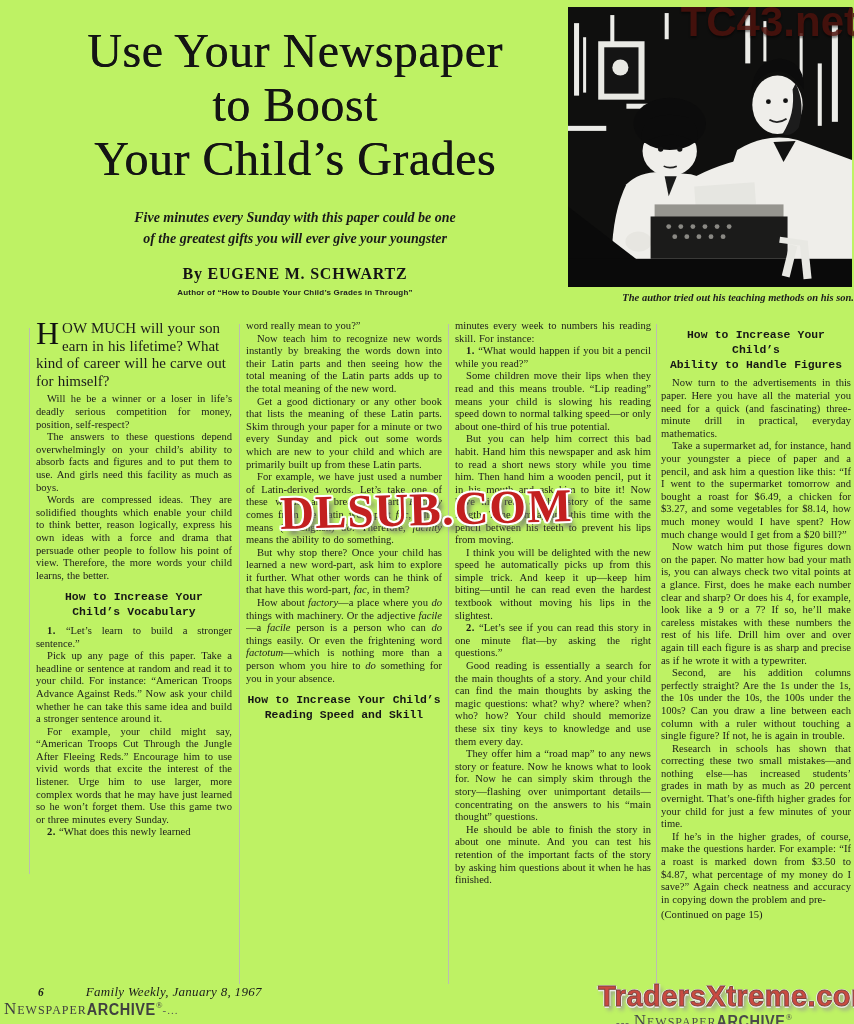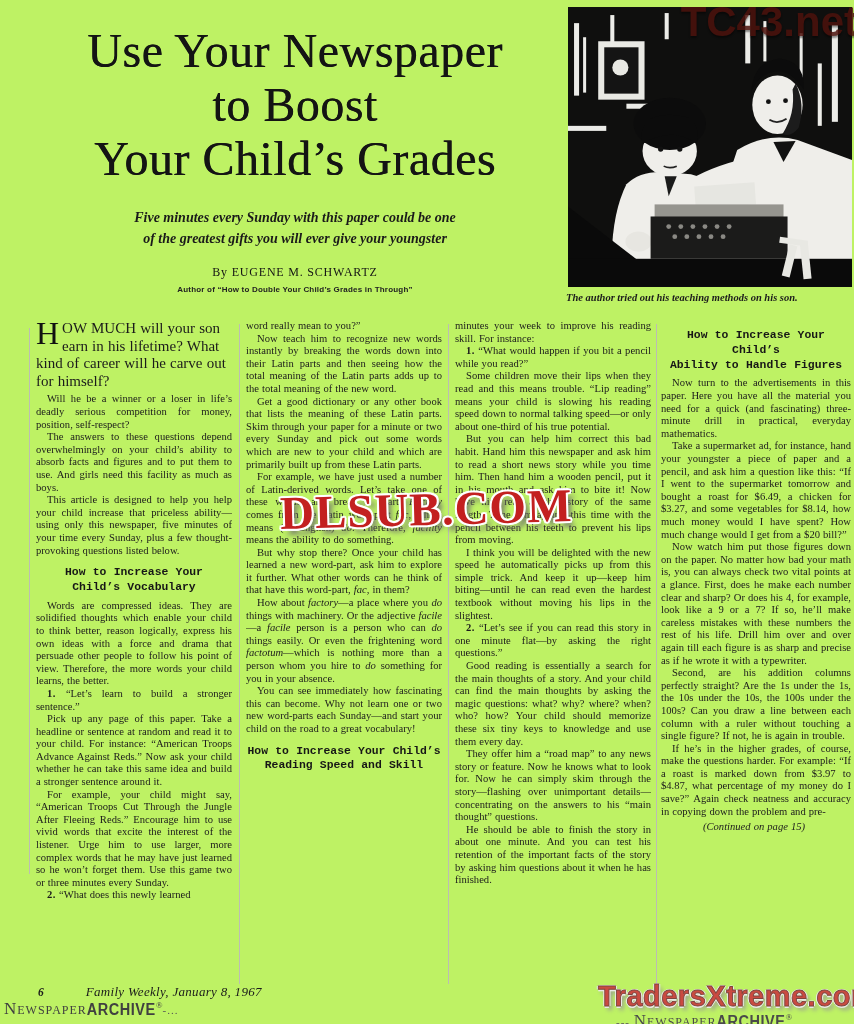--- a/index.html
+++ b/index.html
@@ -20,7 +20,7 @@
     margin:20px 8px 0; font-weight:700; font-style:italic; font-size:14px;
     line-height:1.5; white-space:pre-line; color:#1a1a1a;
   }
-  .byline { margin:16px 0 0; font-weight:400; font-size:12px; letter-spacing:.8px; color:#141414; }
+  .byline { margin:16px 0 0; font-weight:700; font-size:16px; letter-spacing:.8px; color:#141414; }
   .credit { margin:5px 0 0; font-family:"Liberation Sans",sans-serif; font-weight:700; font-size:8px; letter-spacing:.2px; color:#222; }
 
   

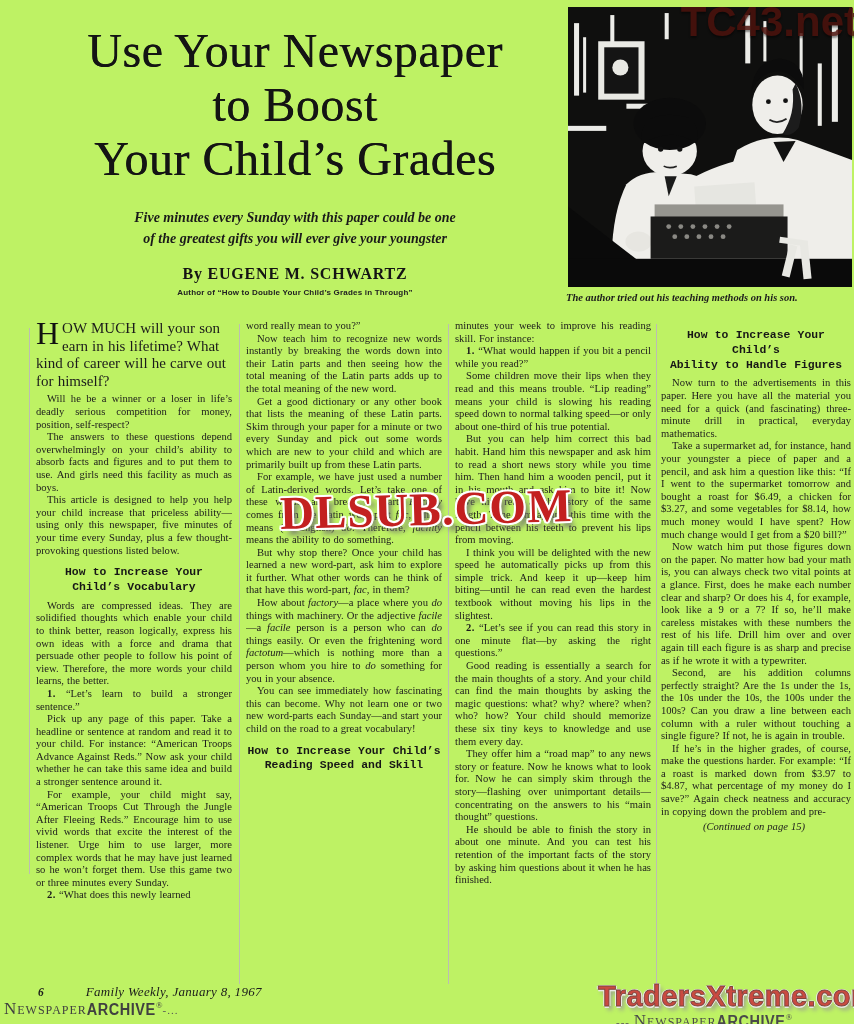--- a/index.html
+++ b/index.html
@@ -27,7 +27,7 @@
   #photo-box { position:absolute; left:568px; top:6px; width:284px; height:282px; }
   #photo-box svg { display:block; width:100%; height:100%; }
   #photo-caption {
-    position:absolute; left:566px; top:292px; width:288px; text-align:left;
+    position:absolute; left:566px; top:292px; width:288px; text-align:right;
     font-weight:700; font-style:italic; font-size:10.5px; color:#1c1c1c;
   }
 

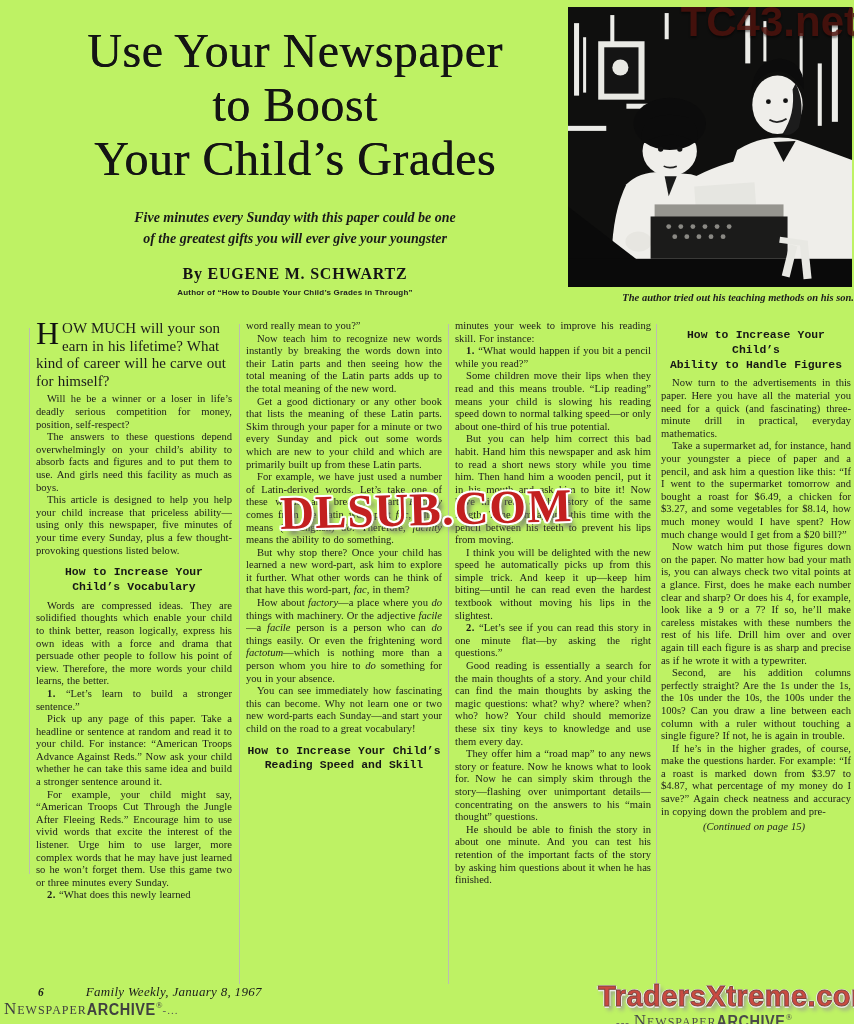--- a/index.html
+++ b/index.html
@@ -208,7 +208,7 @@
 Reading Speed and Skill</p>
     </div>
   <div class="col" id="col-2">
-      <p class="blk flush">minutes your week to improve his reading skill. For instance:</p>
+      <p class="blk flush">minutes every week to numbers his reading skill. For instance:</p>
       <p class="blk numbered"><b>1.</b> “What would happen if you bit a pencil while you read?”</p>
       <p class="blk para">Some children move their lips when they read and this means trouble. “Lip reading” means your child is slowing his reading speed down to normal talking speed—or only about one-third of his true potential.</p>
       <p class="blk para">But you can help him correct this bad habit. Hand him this newspaper and ask him to read a short news story while you time him. Then hand him a wooden pencil, put it in his mouth and ask him to bite it! Now have him read another story of the same length. Time him again—this time with the pencil between his teeth to prevent his lips from moving.</p>

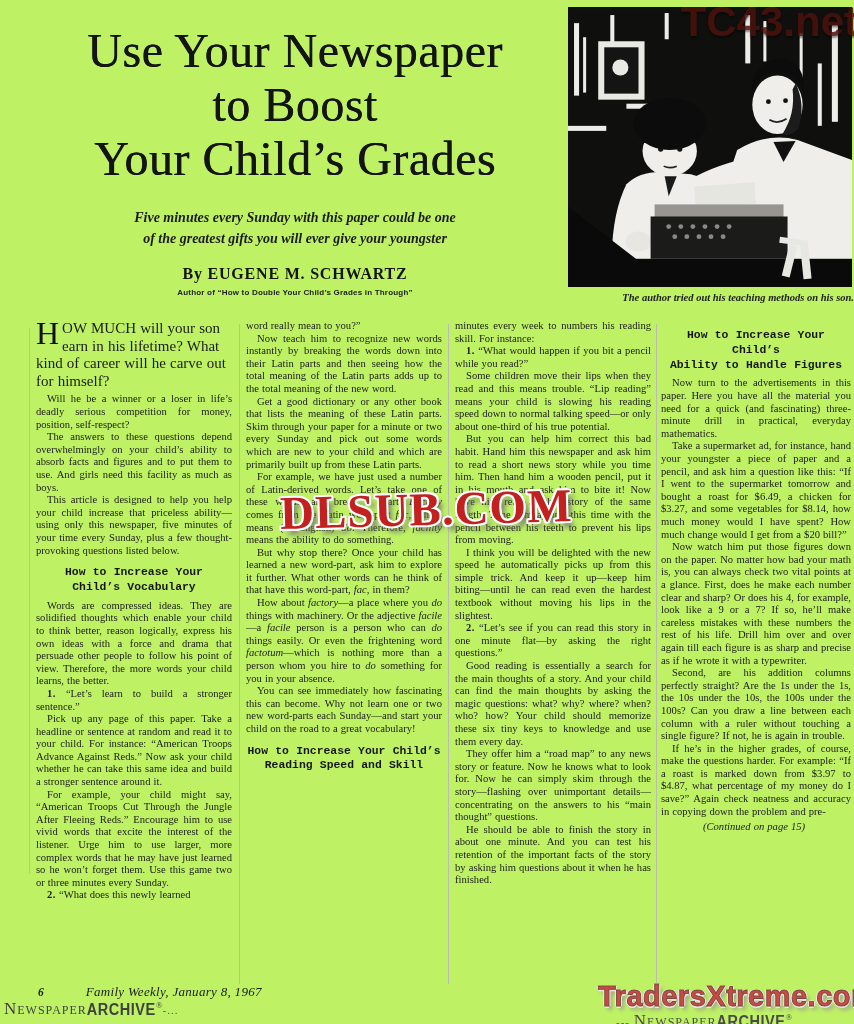--- a/index.html
+++ b/index.html
@@ -187,7 +187,6 @@
       <p class="blk intro"><span class="dropcap">H</span>OW MUCH will your son earn in his lifetime? What kind of career will he carve out for himself?</p>
       <p class="blk para">Will he be a winner or a loser in life’s deadly serious competition for money, position, self-respect?</p>
       <p class="blk para">The answers to these questions depend overwhelmingly on your child’s ability to absorb facts and figures and to put them to use. And girls need this facility as much as boys.</p>
-      <p class="blk para">This article is designed to help you help your child increase that priceless ability—using only this newspaper, five minutes of your time every Sunday, plus a few thought-provoking questions listed below.</p>
       <p class="blk subhead">How to Increase Your
 Child’s Vocabulary</p>
       <p class="blk para">Words are compressed ideas. They are solidified thoughts which enable your child to think better, reason logically, express his own ideas with a force and drama that persuade other people to follow his point of view. Therefore, the more words your child learns, the better.</p>

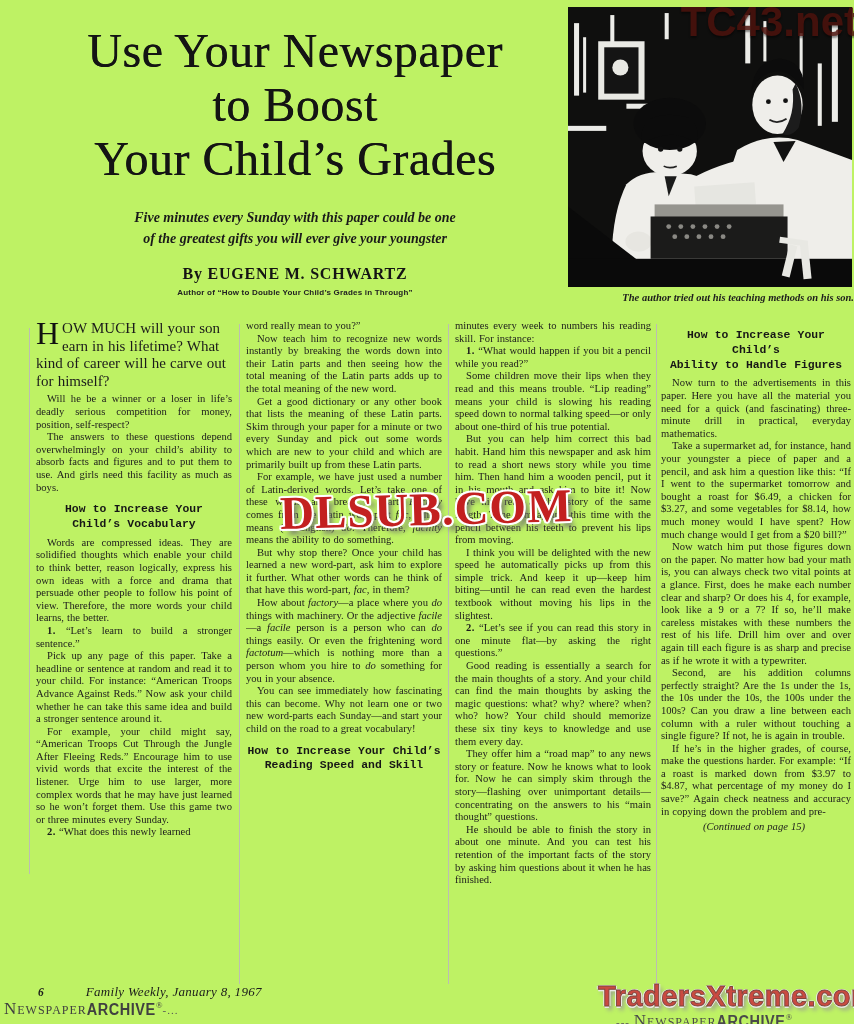--- a/index.html
+++ b/index.html
@@ -187,9 +187,9 @@
       <p class="blk intro"><span class="dropcap">H</span>OW MUCH will your son earn in his lifetime? What kind of career will he carve out for himself?</p>
       <p class="blk para">Will he be a winner or a loser in life’s deadly serious competition for money, position, self-respect?</p>
       <p class="blk para">The answers to these questions depend overwhelmingly on your child’s ability to absorb facts and figures and to put them to use. And girls need this facility as much as boys.</p>
+      <p class="blk para">Words are compressed ideas. They are solidified thoughts which enable your child to think better, reason logically, express his own ideas with a force and drama that persuade other people to follow his point of view. Therefore, the more words your child learns, the better.</p>
       <p class="blk subhead">How to Increase Your
 Child’s Vocabulary</p>
-      <p class="blk para">Words are compressed ideas. They are solidified thoughts which enable your child to think better, reason logically, express his own ideas with a force and drama that persuade other people to follow his point of view. Therefore, the more words your child learns, the better.</p>
       <p class="blk numbered"><b>1.</b> “Let’s learn to build a stronger sentence.”</p>
       <p class="blk para">Pick up any page of this paper. Take a headline or sentence at random and read it to your child. For instance: “American Troops Advance Against Reds.” Now ask your child whether he can take this same idea and build a stronger sentence around it.</p>
       <p class="blk para">For example, your child might say, “American Troops Cut Through the Jungle After Fleeing Reds.” Encourage him to use vivid words that excite the interest of the listener. Urge him to use larger, more complex words that he may have just learned so he won’t forget them. Use this game two or three minutes every Sunday.</p>

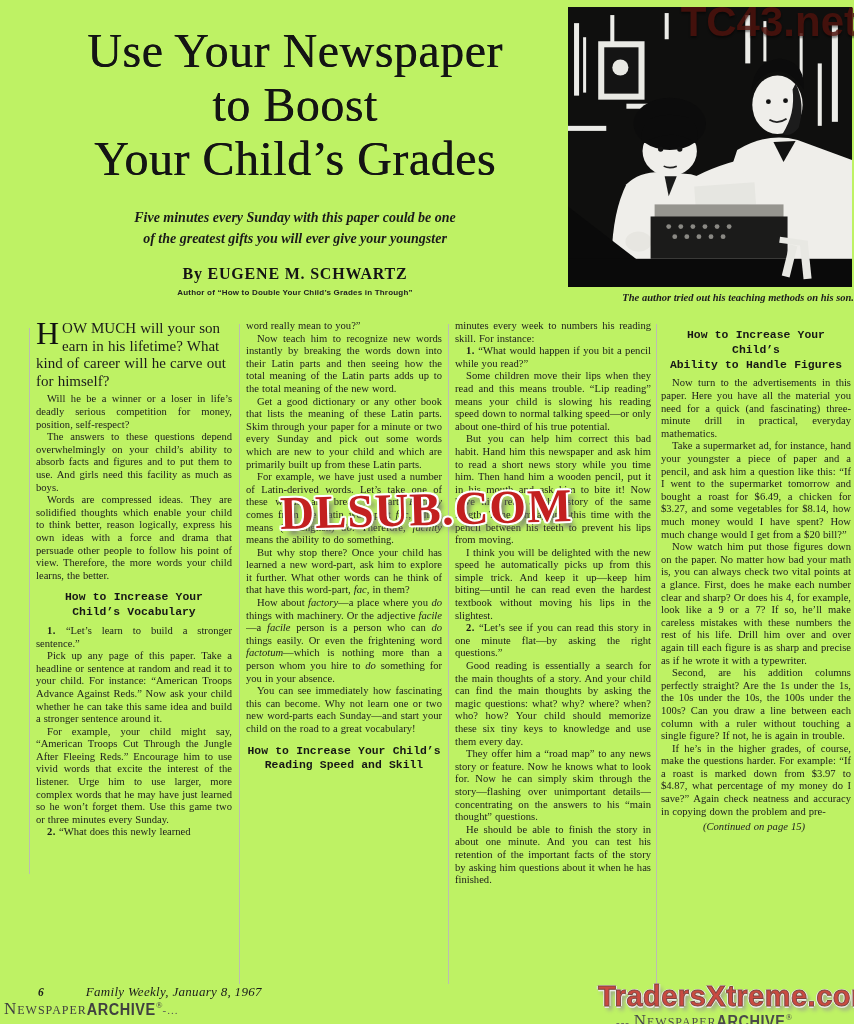--- a/index.html
+++ b/index.html
@@ -202,7 +202,6 @@
       <p class="blk para">For example, we have just used a number of Latin-derived words. Let’s take one of these words, and break it apart. <i>Facility</i> comes from the Latin word-part <i>fac</i>, which means (in English) <i>do</i>. Therefore, <i>facility</i> means the ability to do something.</p>
       <p class="blk para">But why stop there? Once your child has learned a new word-part, ask him to explore it further. What other words can he think of that have this word-part, <i>fac</i>, in them?</p>
       <p class="blk para">How about <i>factory</i>—a place where you <i>do</i> things with machinery. Or the adjective <i>facile</i>—a <i>facile</i> person is a person who can <i>do</i> things easily. Or even the frightening word <i>factotum</i>—which is nothing more than a person whom you hire to <i>do</i> something for you in your absence.</p>
-      <p class="blk para">You can see immediately how fascinating this can become. Why not learn one or two new word-parts each Sunday—and start your child on the road to a great vocabulary!</p>
       <p class="blk subhead">How to Increase Your Child’s
 Reading Speed and Skill</p>
     </div>

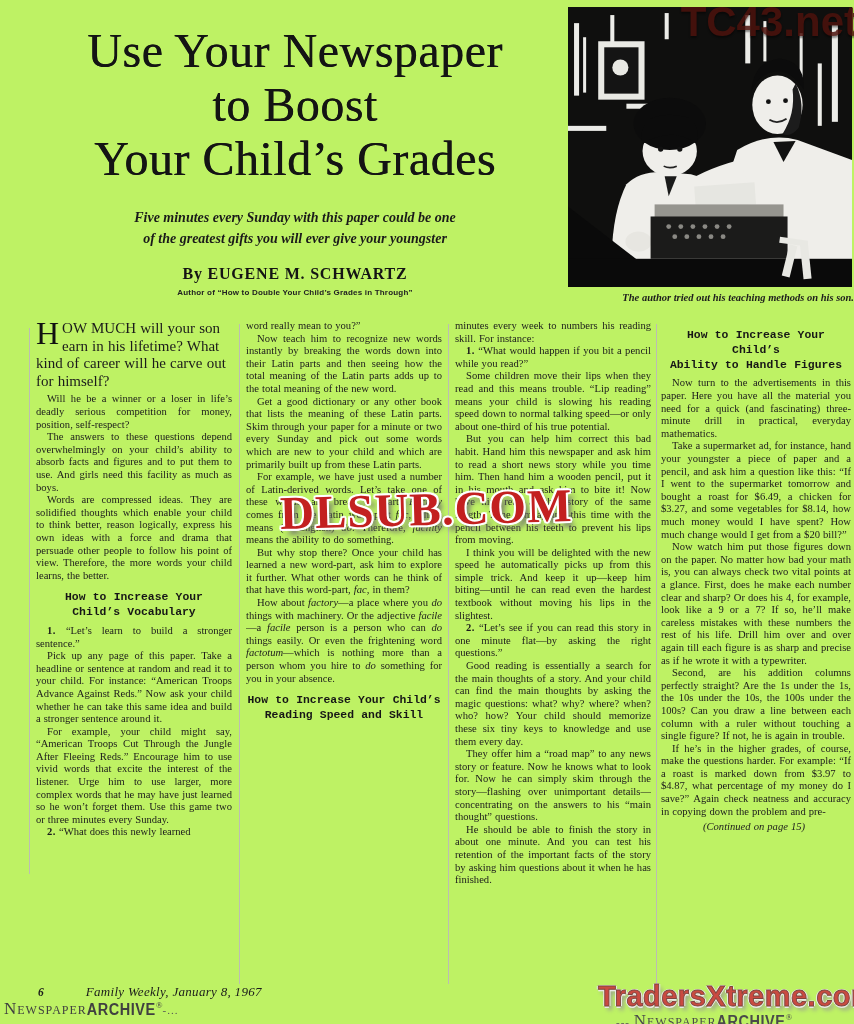--- a/index.html
+++ b/index.html
@@ -223,6 +223,7 @@
       <p class="blk para">Take a supermarket ad, for instance, hand your youngster a piece of paper and a pencil, and ask him a question like this: “If I went to the supermarket tomorrow and bought a roast for $6.49, a chicken for $3.27, and some vegetables for $8.14, how much money would I have spent? How much change would I get from a $20 bill?”</p>
       <p class="blk para">Now watch him put those figures down on the paper. No matter how bad your math is, you can always check two vital points at a glance. First, does he make each number clear and sharp? Or does his 4, for example, look like a 9 or a 7? If so, he’ll make careless mistakes with these numbers the rest of his life. Drill him over and over again till each figure is as sharp and precise as if he wrote it with a typewriter.</p>
       <p class="blk para">Second, are his addition columns perfectly straight? Are the 1s under the 1s, the 10s under the 10s, the 100s under the 100s? Can you draw a line between each column with a ruler without touching a single figure? If not, he is again in trouble.</p>
+      <p class="blk para">Research in schools has shown that correcting these two small mistakes—and nothing else—has increased students’ grades in math by as much as 20 percent overnight. That’s one-fifth higher grades for your child for just a few minutes of your time.</p>
       <p class="blk para">If he’s in the higher grades, of course, make the questions harder. For example: “If a roast is marked down from $3.97 to $4.87, what percentage of my money do I save?” Again check neatness and accuracy in copying down the problem and pre-</p>
       <p class="blk continued">(Continued on page 15)</p>
     </div>

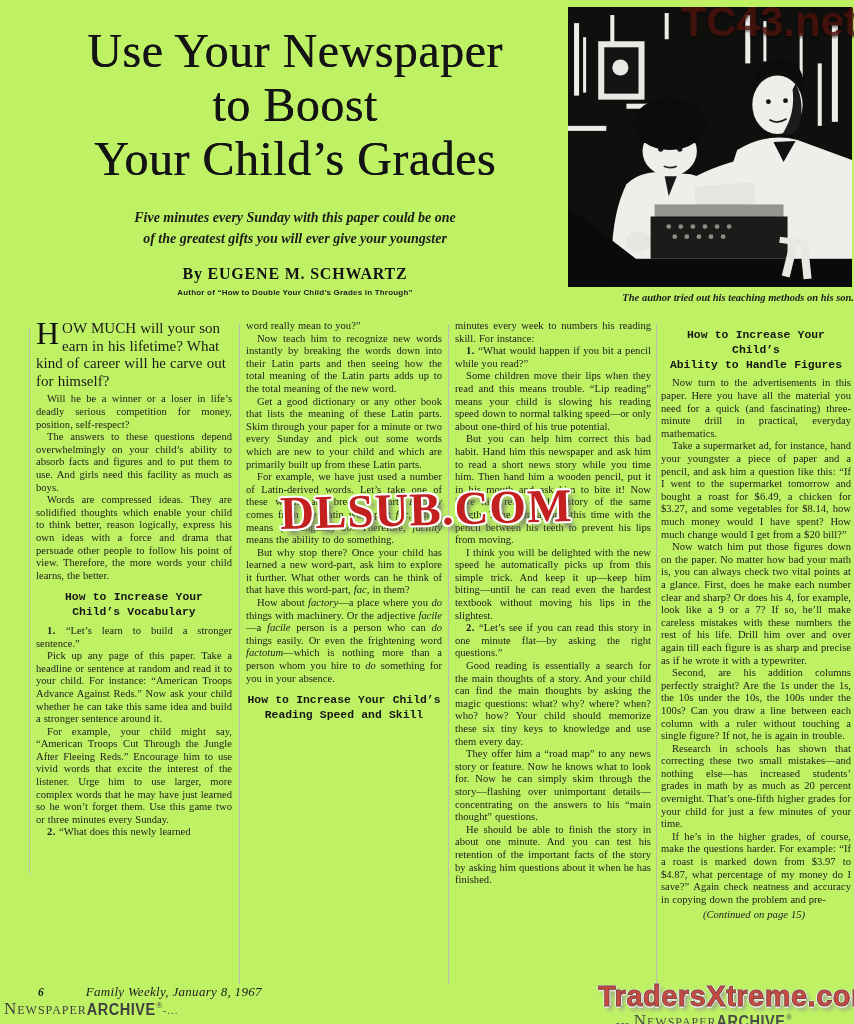--- a/index.html
+++ b/index.html
@@ -224,7 +224,7 @@
       <p class="blk para">Now watch him put those figures down on the paper. No matter how bad your math is, you can always check two vital points at a glance. First, does he make each number clear and sharp? Or does his 4, for example, look like a 9 or a 7? If so, he’ll make careless mistakes with these numbers the rest of his life. Drill him over and over again till each figure is as sharp and precise as if he wrote it with a typewriter.</p>
       <p class="blk para">Second, are his addition columns perfectly straight? Are the 1s under the 1s, the 10s under the 10s, the 100s under the 100s? Can you draw a line between each column with a ruler without touching a single figure? If not, he is again in trouble.</p>
       <p class="blk para">Research in schools has shown that correcting these two small mistakes—and nothing else—has increased students’ grades in math by as much as 20 percent overnight. That’s one-fifth higher grades for your child for just a few minutes of your time.</p>
-      <p class="blk para">If he’s in the higher grades, of course, make the questions harder. For example: “If a roast is marked down from $3.97 to $4.87, what percentage of my money do I save?” Again check neatness and accuracy in copying down the problem and pre-</p>
+      <p class="blk para">If he’s in the higher grades, of course, make the questions harder. For example: “If a roast is marked down from $3.50 to $4.87, what percentage of my money do I save?” Again check neatness and accuracy in copying down the problem and pre-</p>
       <p class="blk continued">(Continued on page 15)</p>
     </div>
 

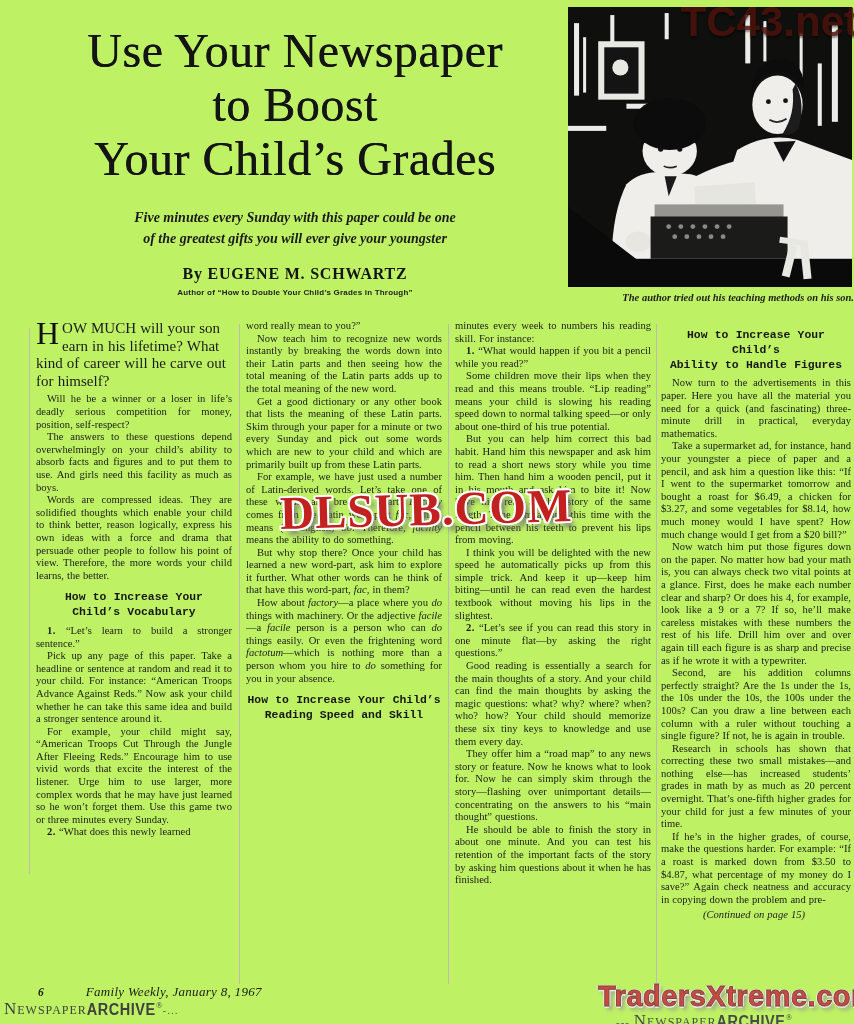--- a/index.html
+++ b/index.html
@@ -78,7 +78,7 @@
     text-indent:0; color:#161616;
   }
   .numbered b { letter-spacing:.5px; }
-  .continued { text-align:center; font-style:italic; margin-top:3px; padding-right:4px; }
+  .continued { text-align:left; margin-top:3px; padding-right:4px; }
 
   .rule { position:absolute; width:1px; background:#bcbcb4; }
   #rule-left { left:29px; top:328px; height:546px; }

